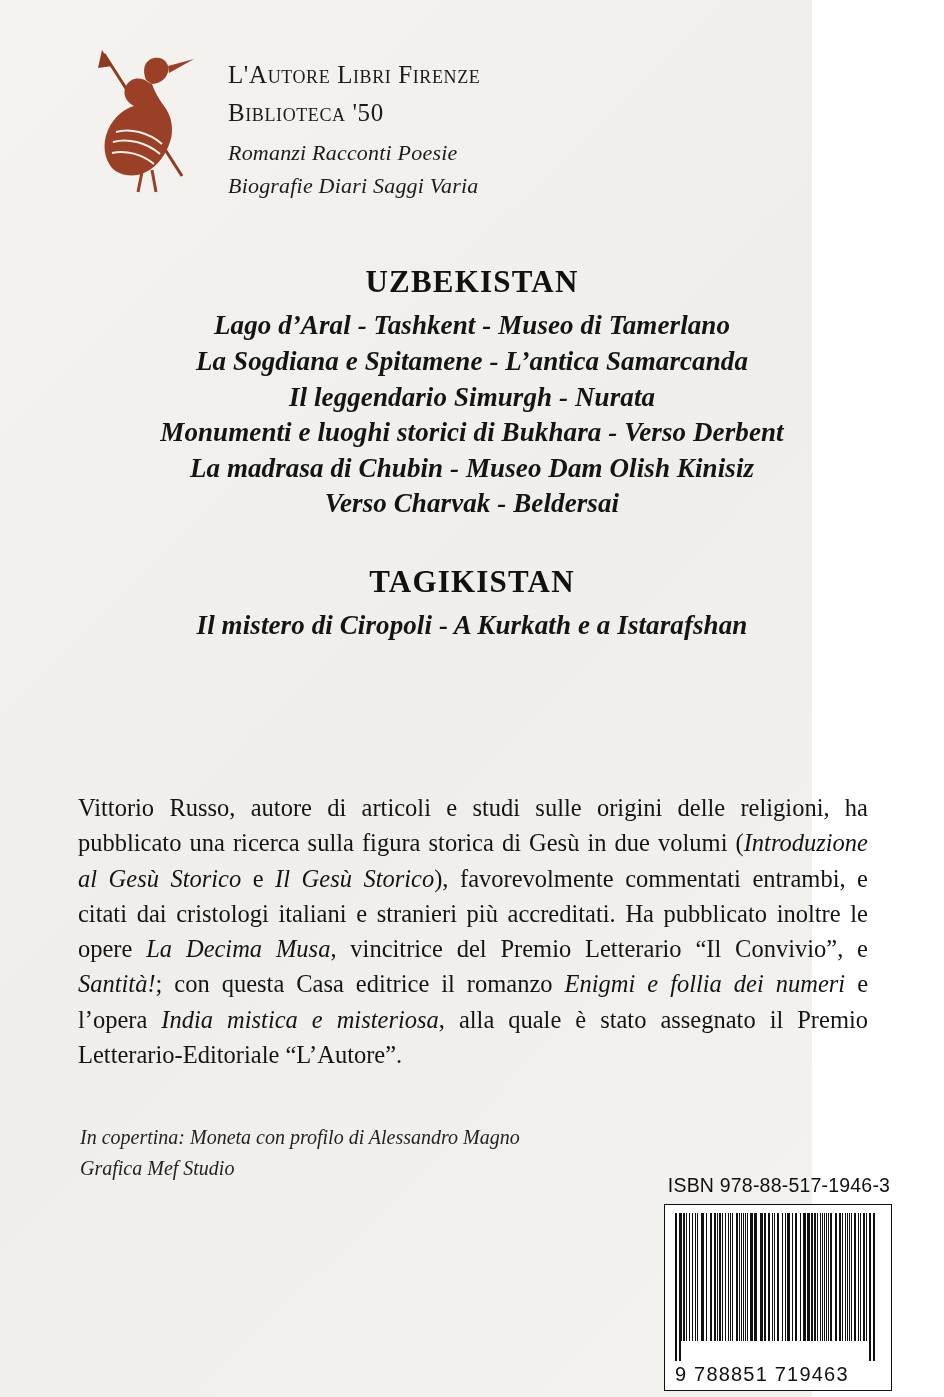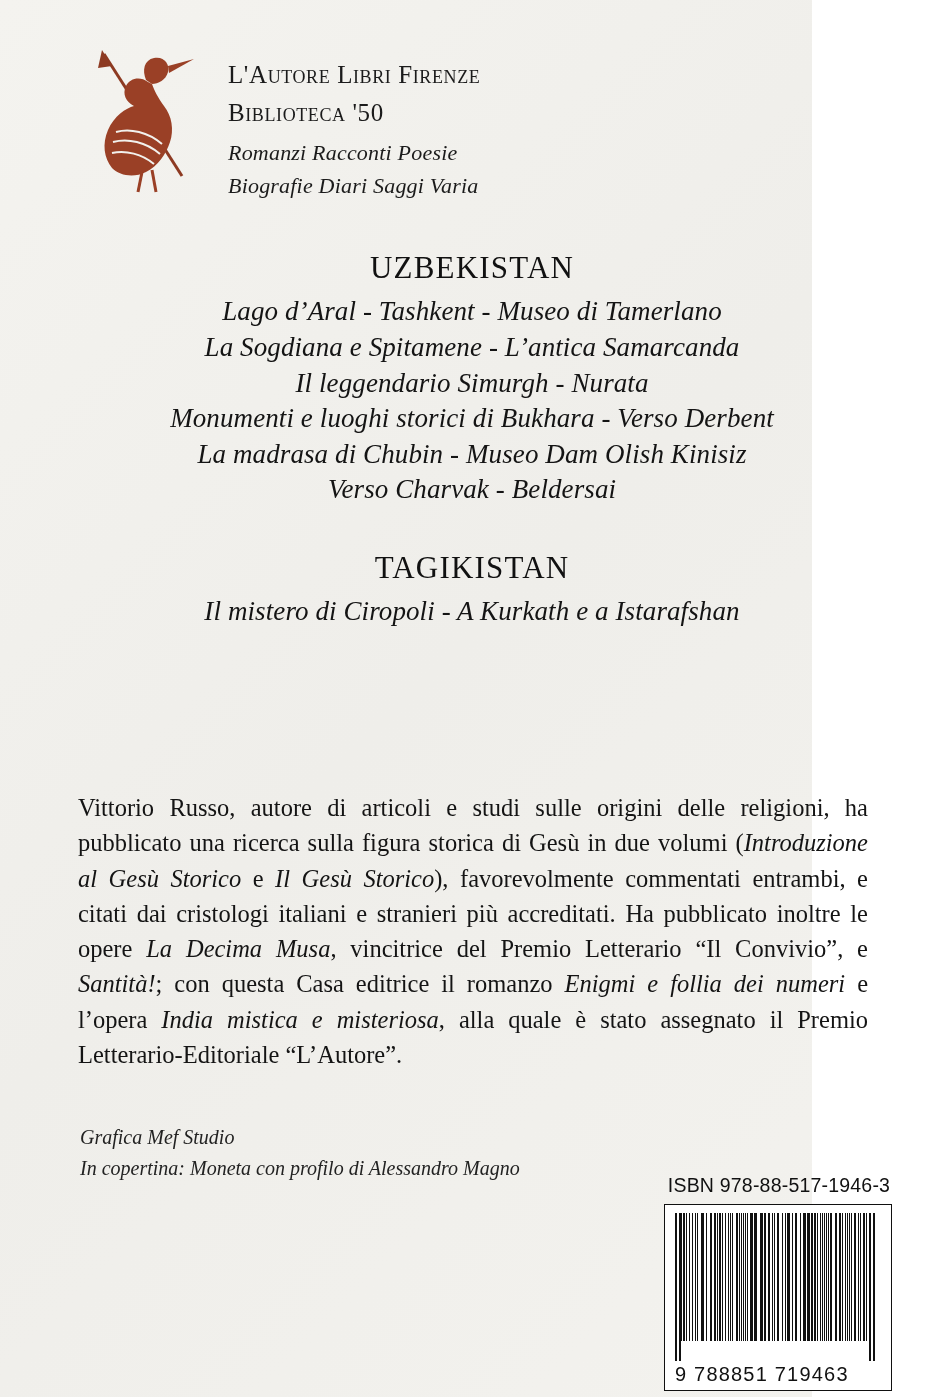--- a/index.html
+++ b/index.html
@@ -77,10 +77,11 @@
   
   .contents {
     position: absolute;
-    top: 248px;
+    top: 262px;
     left: 72px;
     width: 800px;
     text-align: center;
+    font-weight: bold;
   }
   .country-title {
     font-family: "Liberation Serif", serif;

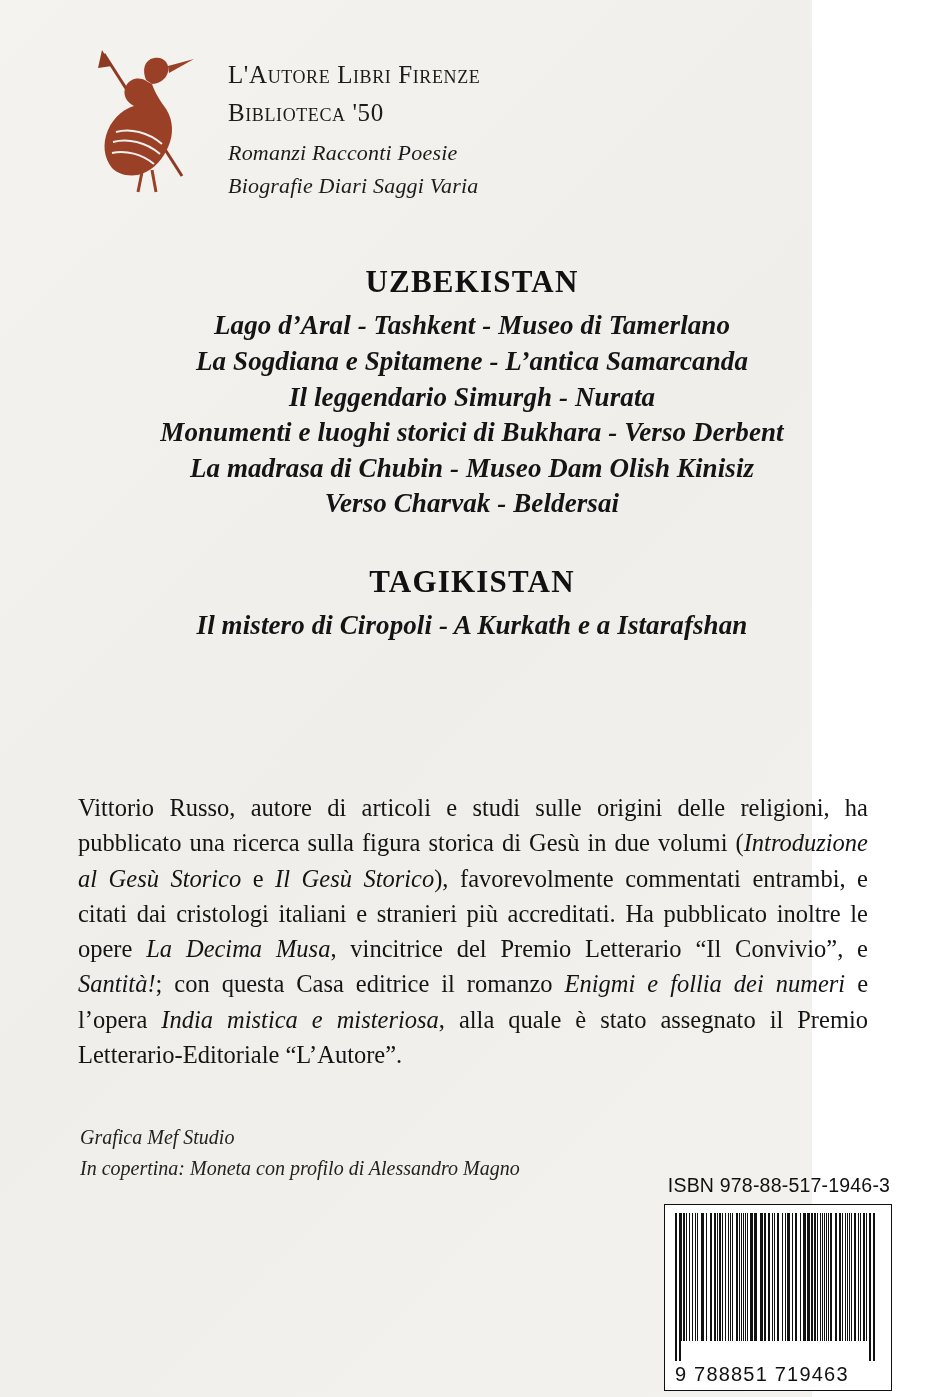--- a/index.html
+++ b/index.html
@@ -228,8 +228,8 @@
   </div>
 
   <div class="credits">
+    <div>In copertina: Moneta con profilo di Alessandro Magno</div>
     <div>Grafica Mef Studio</div>
-    <div>In copertina: Moneta con profilo di Alessandro Magno</div>
   </div>
 
   <div class="barcode-area">

